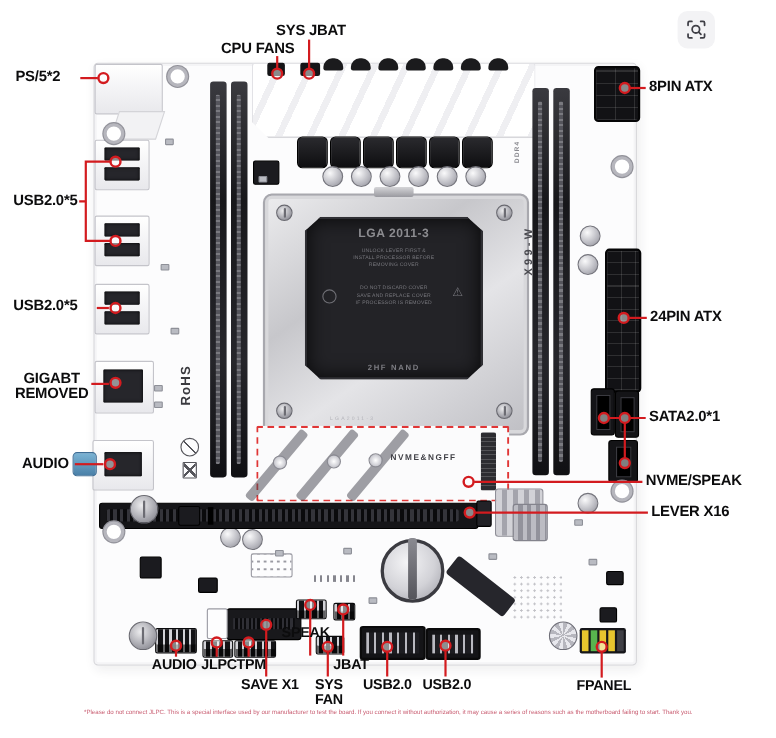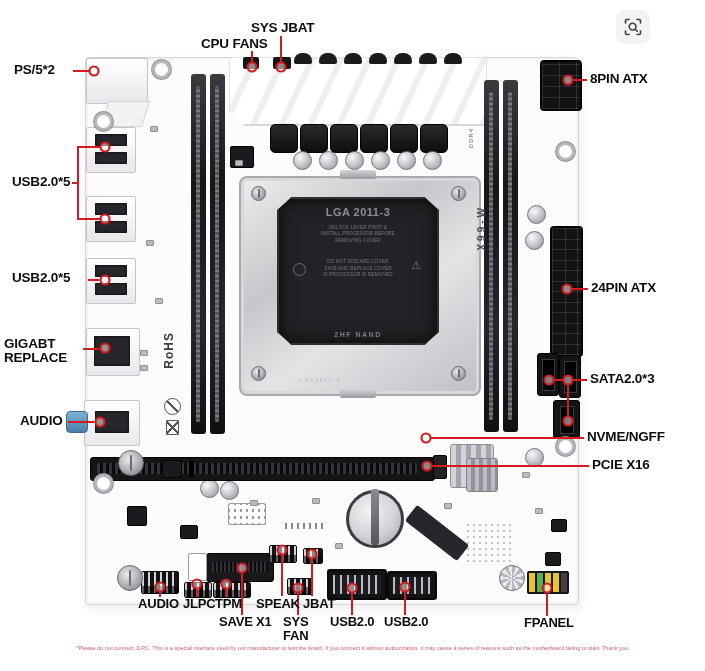--- a/index.html
+++ b/index.html
@@ -10,7 +10,7 @@
   .lbl{position:absolute;font-weight:800;font-size:13.5px;color:#0c0c0d;
        letter-spacing:-0.2px;white-space:nowrap;line-height:1.05;}
   .lbl-b{font-size:13px;}
-  .lbl-stack{}
+  .lbl-stack{text-align:center;}
   
   .board{position:absolute;left:85px;top:57px;width:492px;height:546px;background:#fcfcfd;
          border:1px solid #d6d6da;border-radius:4px;box-shadow:2px 4px 10px rgba(40,40,50,.08), inset 0 0 0 2px #f4f4f6;}

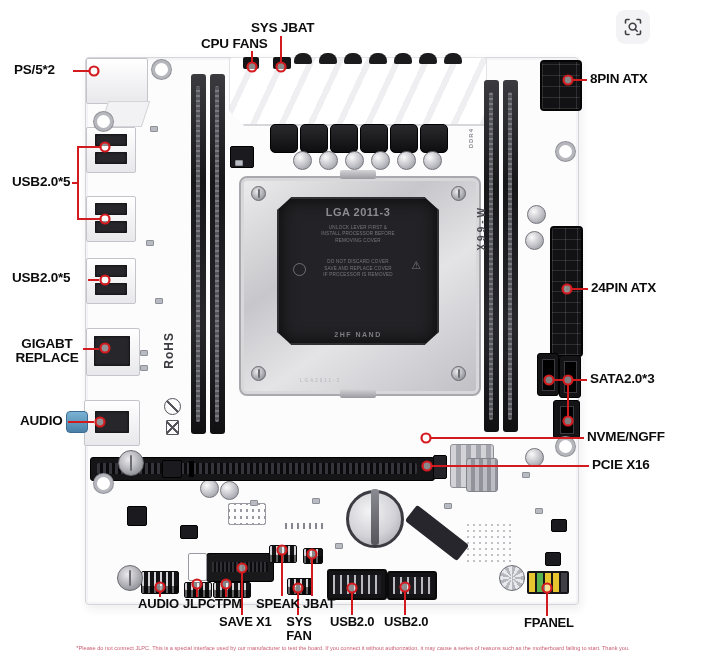--- a/index.html
+++ b/index.html
@@ -323,7 +323,7 @@
   <div class="lbl" style="left:12px;top:271px;">USB2.0*5</div>
   <div class="lbl lbl-stack" style="left:4px;top:337px;width:86px;">
     <div>GIGABT</div>
-    <div>REPLACE</div>
+    <div>REMOVED</div>
   </div>
   <div class="lbl" style="left:20px;top:414px;">AUDIO</div>
   <div class="lbl" style="left:590px;top:72px;">8PIN ATX</div>

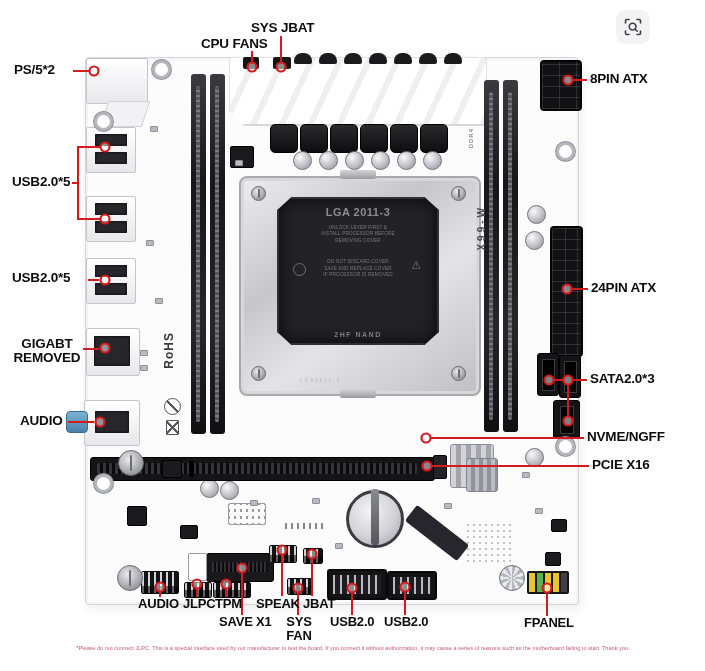--- a/index.html
+++ b/index.html
@@ -328,7 +328,7 @@
   <div class="lbl" style="left:20px;top:414px;">AUDIO</div>
   <div class="lbl" style="left:590px;top:72px;">8PIN ATX</div>
   <div class="lbl" style="left:591px;top:281px;">24PIN ATX</div>
-  <div class="lbl" style="left:590px;top:372px;">SATA2.0*3</div>
+  <div class="lbl" style="left:590px;top:372px;">SATA2.0*1</div>
   <div class="lbl" style="left:587px;top:430px;">NVME/NGFF</div>
   <div class="lbl" style="left:592px;top:458px;">PCIE X16</div>
   <div class="lbl lbl-b" style="left:138px;top:597px;">AUDIO</div>

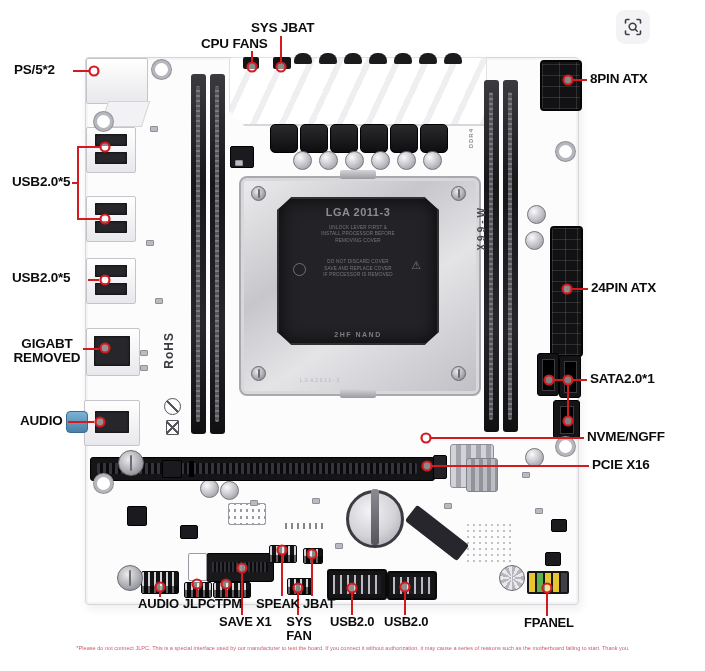--- a/index.html
+++ b/index.html
@@ -186,6 +186,17 @@
   </div>
 
   <div class="abs" style="left:300px;top:378px;font-size:4.6px;color:#b4b4ba;letter-spacing:2px;">LGA2011-3</div>
+  <div class="nvme-zone">
+    <div class="diag" style="left:12px;top:-6px;"></div>
+    <div class="diag" style="left:58px;top:-6px;"></div>
+    <div class="diag" style="left:104px;top:-6px;"></div>
+    <div class="standoff" style="left:13px;top:25px;"></div>
+    <div class="standoff" style="left:62px;top:24px;"></div>
+    <div class="standoff" style="left:100px;top:23px;"></div>
+    <div style="position:absolute;left:120px;top:22px;font-size:7.5px;font-weight:700;color:#3f3f45;letter-spacing:1.4px;">NVME&amp;NGFF</div>
+    <div style="position:absolute;left:202px;top:4px;width:14px;height:53px;background:#2c2c31;border-radius:2px;
+         background-image:repeating-linear-gradient(0deg,rgba(255,255,255,.18) 0 1px,transparent 1px 4px);"></div>
+  </div>
 
   <div class="abs" style="left:90px;top:457px;width:343px;height:22px;background:#151518;border:1px solid #000;border-radius:3px;">
     <div style="position:absolute;left:6px;top:5px;width:320px;height:11px;border-radius:2px;

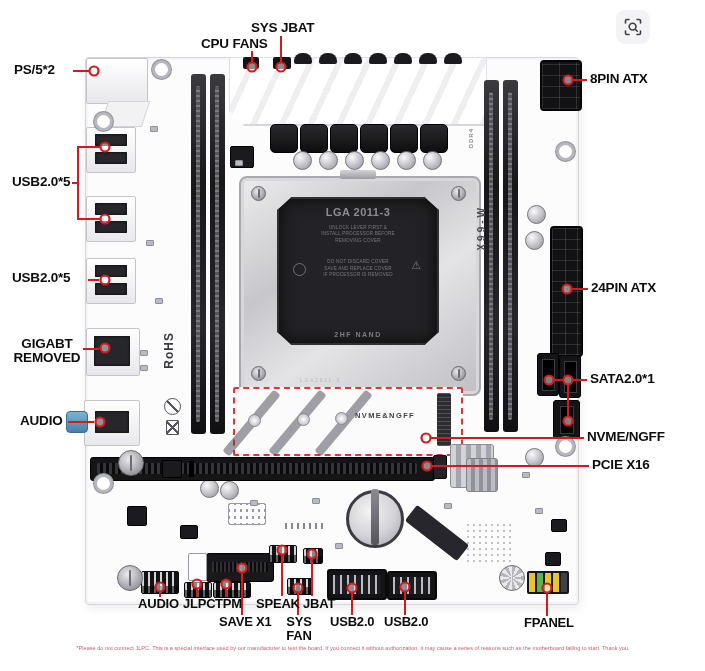--- a/index.html
+++ b/index.html
@@ -340,7 +340,7 @@
   <div class="lbl" style="left:590px;top:72px;">8PIN ATX</div>
   <div class="lbl" style="left:591px;top:281px;">24PIN ATX</div>
   <div class="lbl" style="left:590px;top:372px;">SATA2.0*1</div>
-  <div class="lbl" style="left:587px;top:430px;">NVME/NGFF</div>
+  <div class="lbl" style="left:587px;top:430px;">NVME/SPEAK</div>
   <div class="lbl" style="left:592px;top:458px;">PCIE X16</div>
   <div class="lbl lbl-b" style="left:138px;top:597px;">AUDIO</div>
   <div class="lbl lbl-b" style="left:183px;top:597px;">JLPC</div>

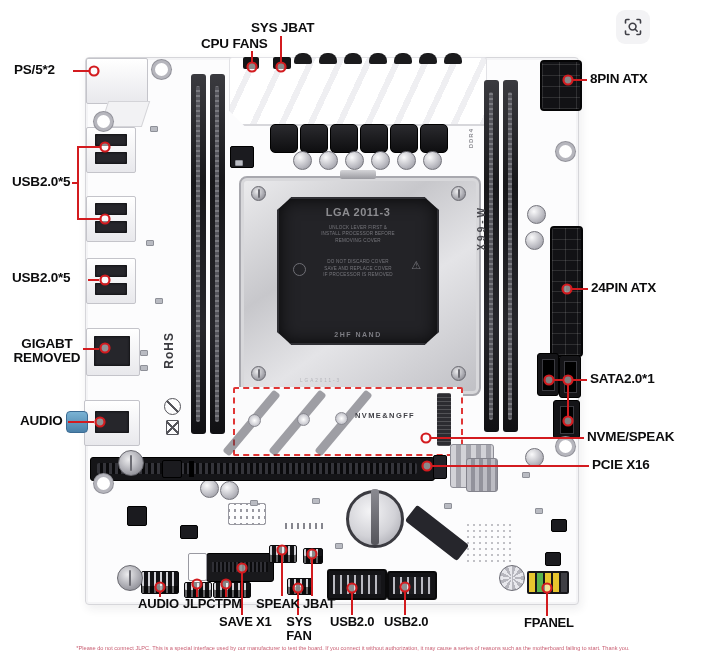--- a/index.html
+++ b/index.html
@@ -341,7 +341,7 @@
   <div class="lbl" style="left:591px;top:281px;">24PIN ATX</div>
   <div class="lbl" style="left:590px;top:372px;">SATA2.0*1</div>
   <div class="lbl" style="left:587px;top:430px;">NVME/SPEAK</div>
-  <div class="lbl" style="left:592px;top:458px;">PCIE X16</div>
+  <div class="lbl" style="left:592px;top:458px;">LEVER X16</div>
   <div class="lbl lbl-b" style="left:138px;top:597px;">AUDIO</div>
   <div class="lbl lbl-b" style="left:183px;top:597px;">JLPC</div>
   <div class="lbl lbl-b" style="left:215px;top:597px;">TPM</div>

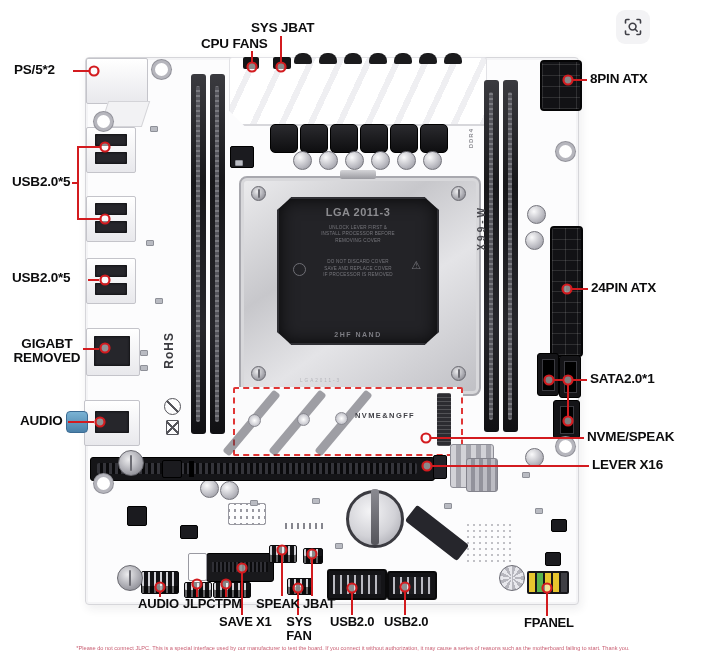--- a/index.html
+++ b/index.html
@@ -345,7 +345,7 @@
   <div class="lbl lbl-b" style="left:138px;top:597px;">AUDIO</div>
   <div class="lbl lbl-b" style="left:183px;top:597px;">JLPC</div>
   <div class="lbl lbl-b" style="left:215px;top:597px;">TPM</div>
-  <div class="lbl lbl-b" style="left:256px;top:597px;">SPEAK</div>
+  <div class="lbl lbl-b" style="left:256px;top:568px;">SPEAK</div>
   <div class="lbl lbl-b" style="left:303px;top:597px;">JBAT</div>
   <div class="lbl lbl-b" style="left:219px;top:615px;">SAVE X1</div>
   <div class="lbl lbl-b lbl-stack" style="left:283px;top:615px;width:32px;">

